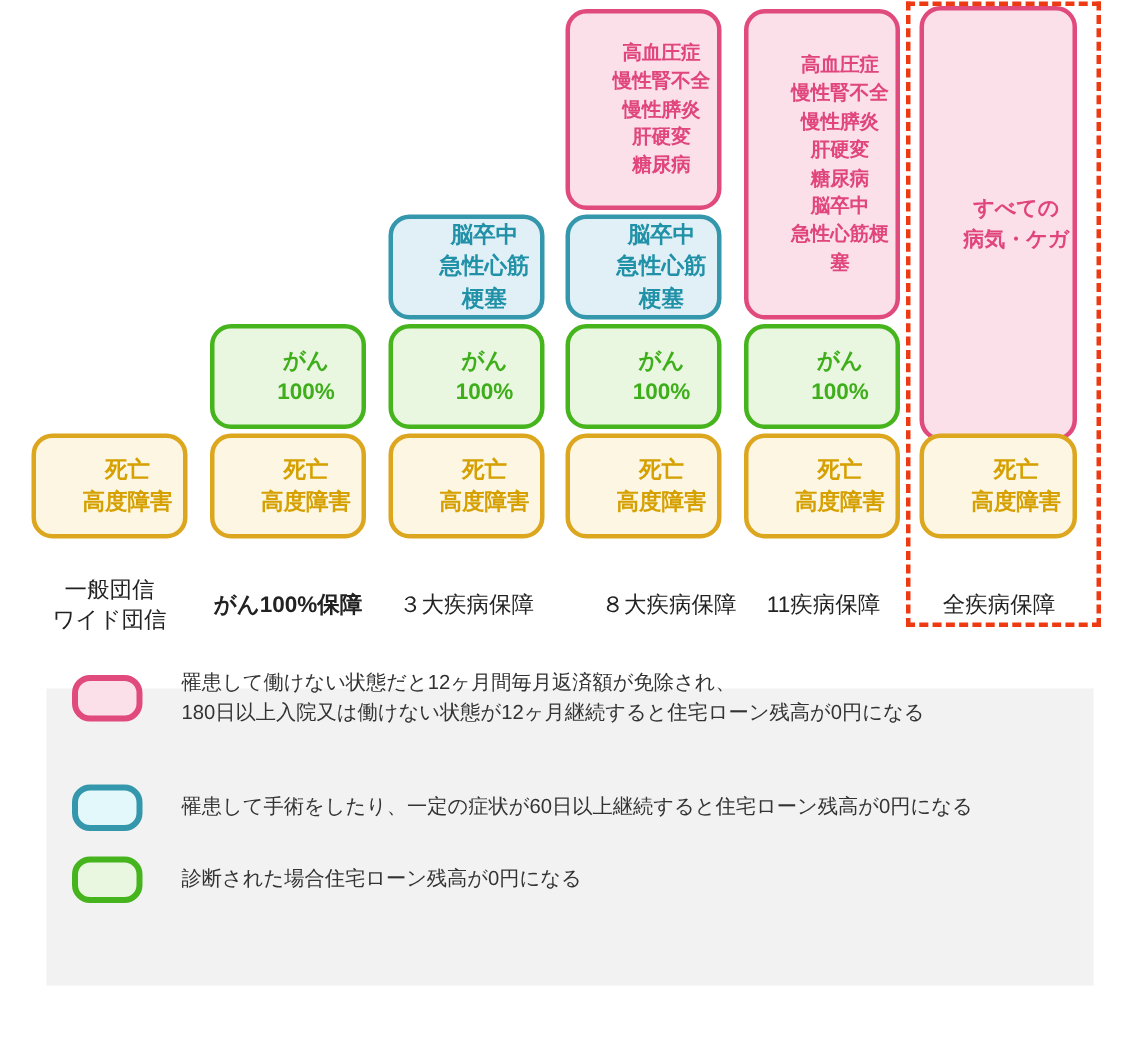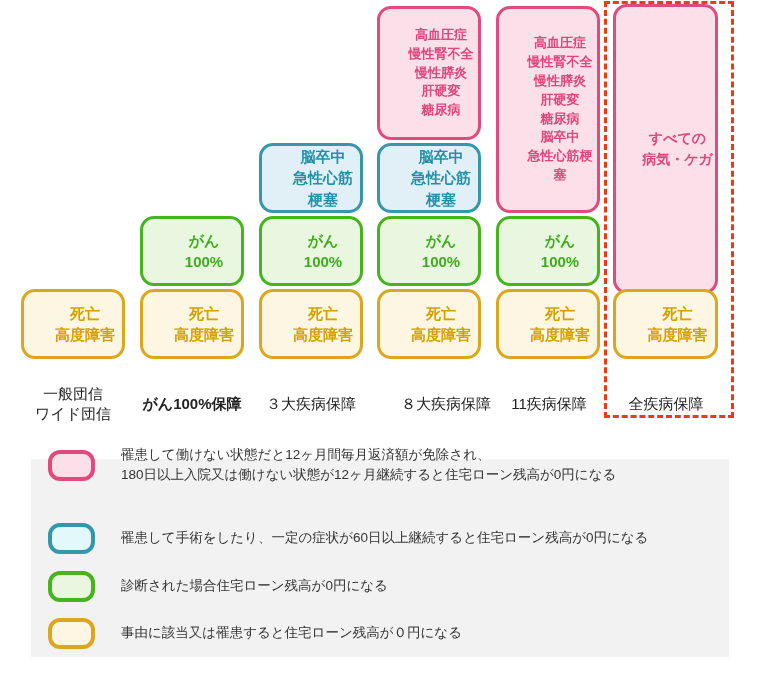--- a/index.html
+++ b/index.html
@@ -145,10 +145,6 @@
     <div class="legend-text">診断された場合住宅ローン残高が0円になる</div>
   </div>
 
-  <div class="legend-item" style="top:611px;">
-    <div class="legend-swatch yellow"></div>
-    <div class="legend-text">事由に該当又は罹患すると住宅ローン残高が０円になる</div>
-  </div>
 
 </div>
 

